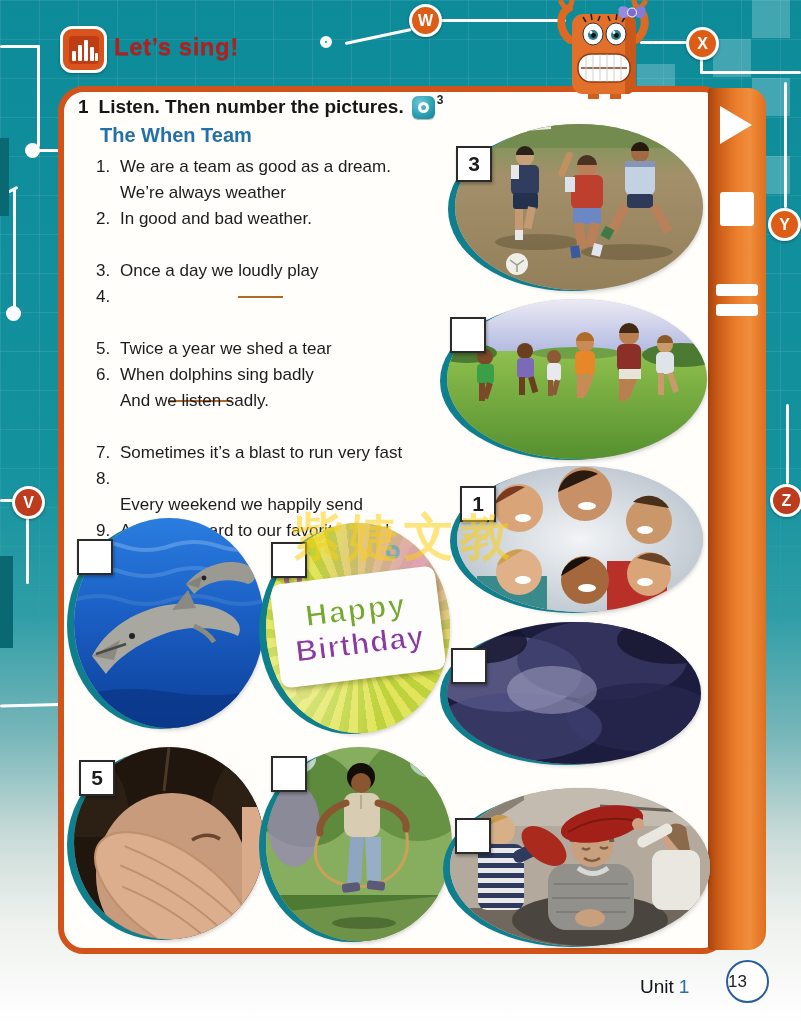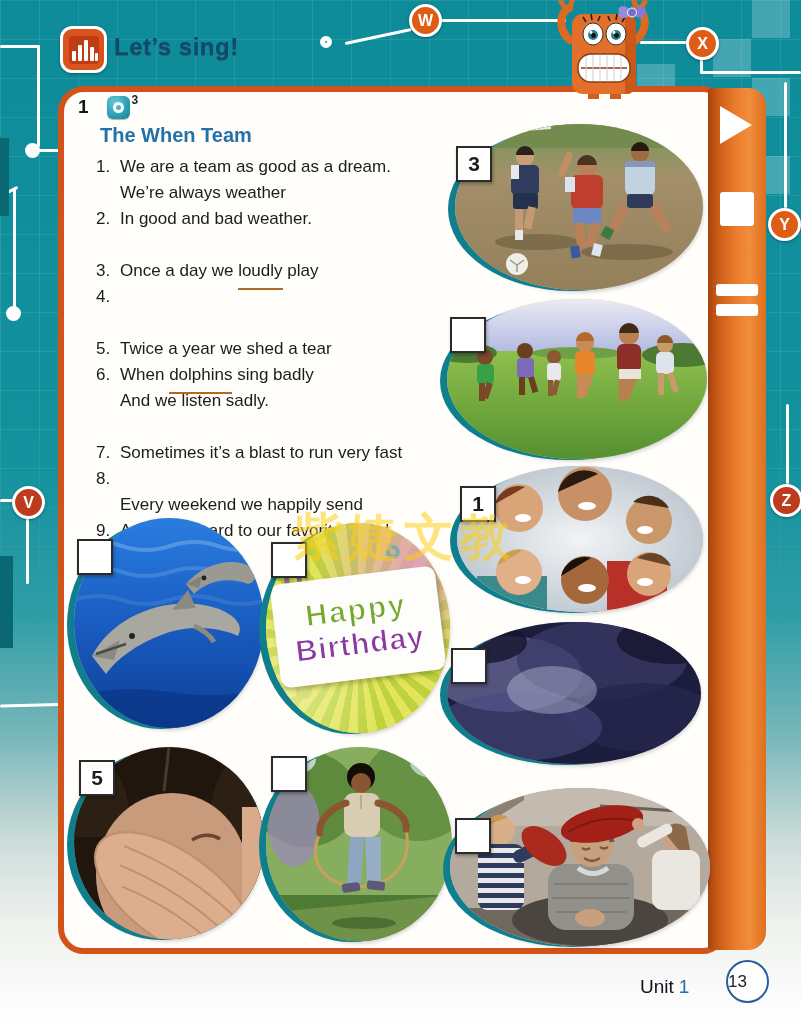--- a/index.html
+++ b/index.html
@@ -30,7 +30,7 @@
   .hdr-icon { position:absolute; left:60px; top:26px; width:47px; height:47px; z-index:3;
     background:#d8541c; border:3px solid #fff; border-radius:12px; display:flex; align-items:center; justify-content:center;
     box-shadow:0 1px 3px rgba(0,0,0,.3); }
-  .hdr-title { position:absolute; left:114px; top:33px; z-index:3; color:#0c4a6e; font-size:24px;
+  .hdr-title { position:absolute; left:114px; top:33px; z-index:3; color:#b91c1c; font-size:24px;
     font-weight:800; letter-spacing:.5px; text-shadow:0 1px 0 rgba(120,20,0,.35); }
 
   

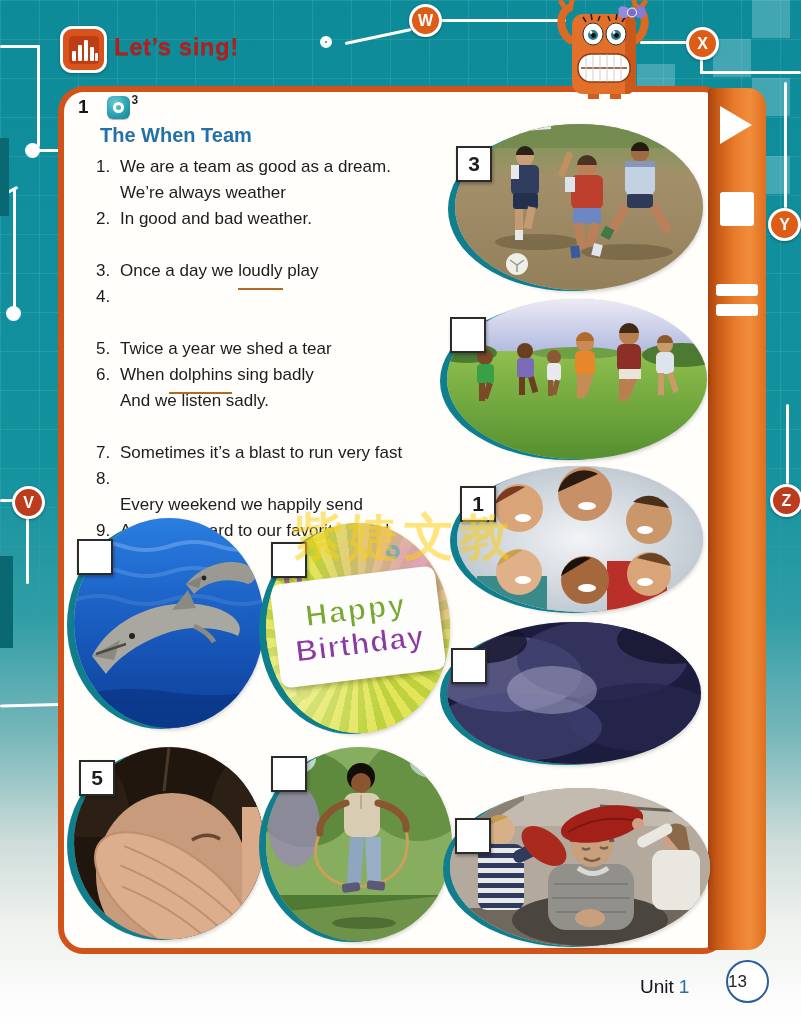--- a/index.html
+++ b/index.html
@@ -206,6 +206,7 @@
 
   <div class="instruction">
     <span class="instr-num">1</span>
+    <span>Listen. Then number the pictures.</span>
     <span class="cd-icon"></span>
     <span class="cd-track">3</span>
   </div>

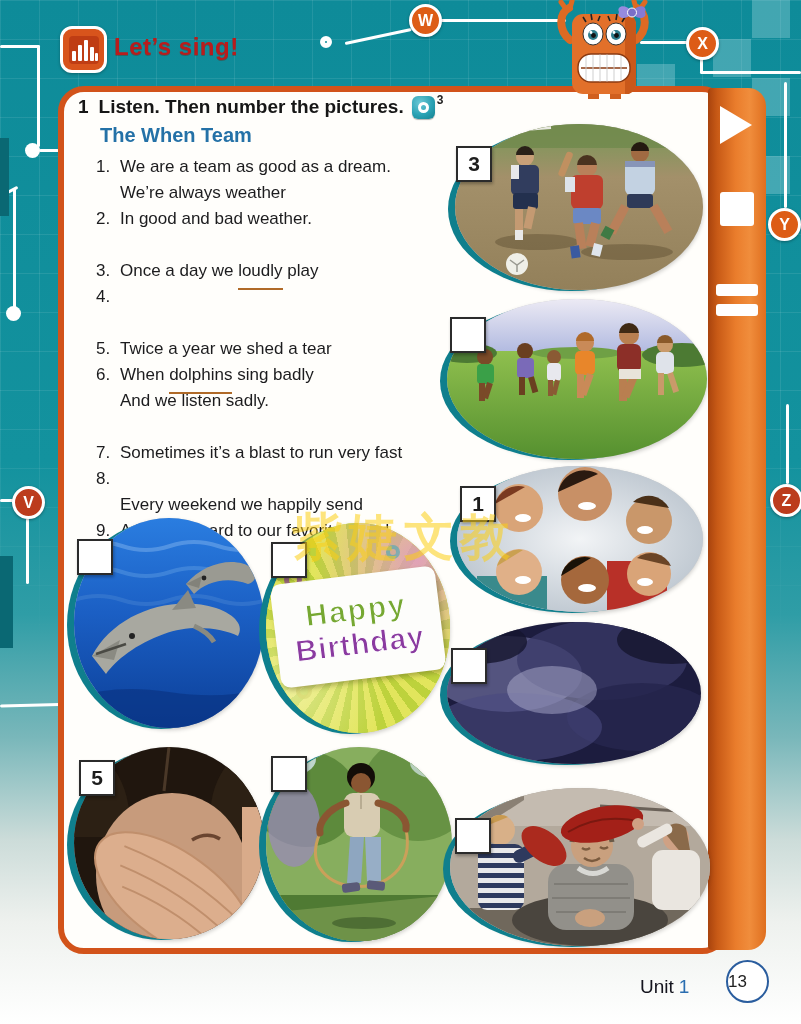--- a/index.html
+++ b/index.html
@@ -59,7 +59,7 @@
   .lyric-line { display:flex; line-height:26px; }
   .lyric-line.gap { margin-top:26px; }
   .lnum { width:24px; flex:none; }
-  .u { border-bottom:2px solid #b06a28; padding-bottom:8px; }
+  .u { border-bottom:2px solid #b06a28; padding-bottom:16px; }
   .u:empty { border-bottom:none; }
 
   

